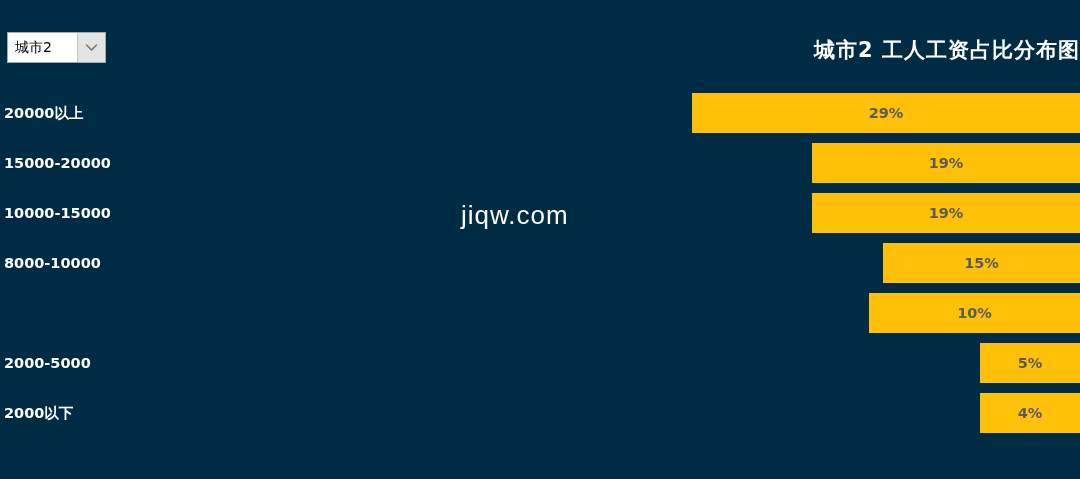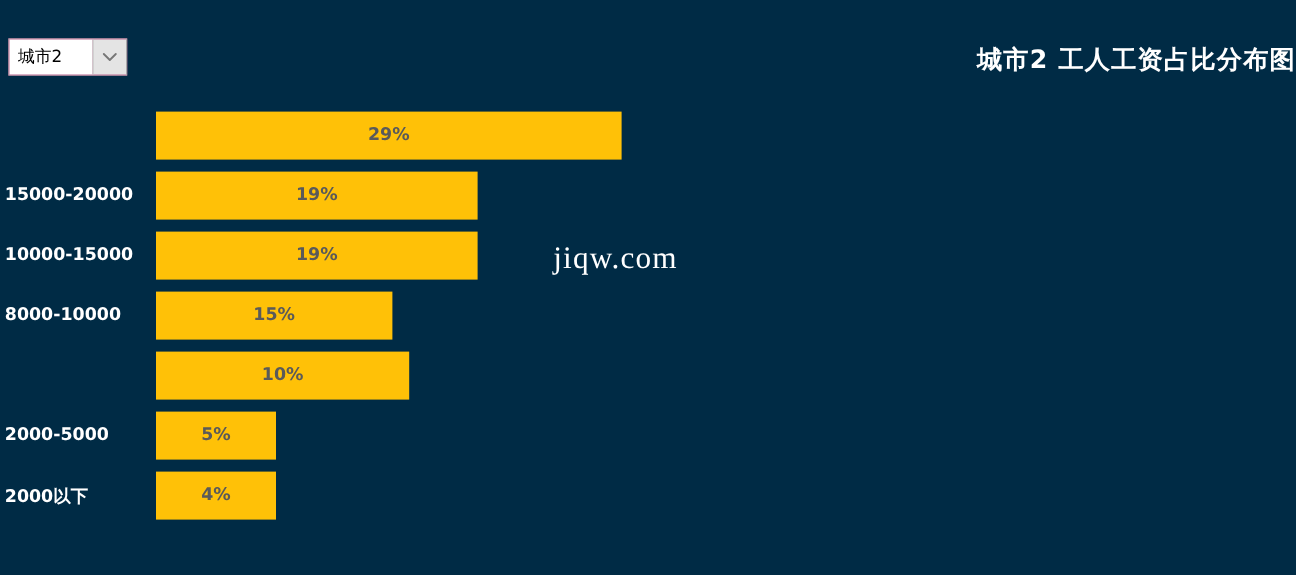--- a/index.html
+++ b/index.html
@@ -150,6 +150,7 @@
 
 <div class="chart" id="chart">
     <div class="row">
+      <div class="cat-label">20000以上</div>
       <div class="bar-track">
         <div class="bar" style="width: 388px;">
           <span>29%</span>

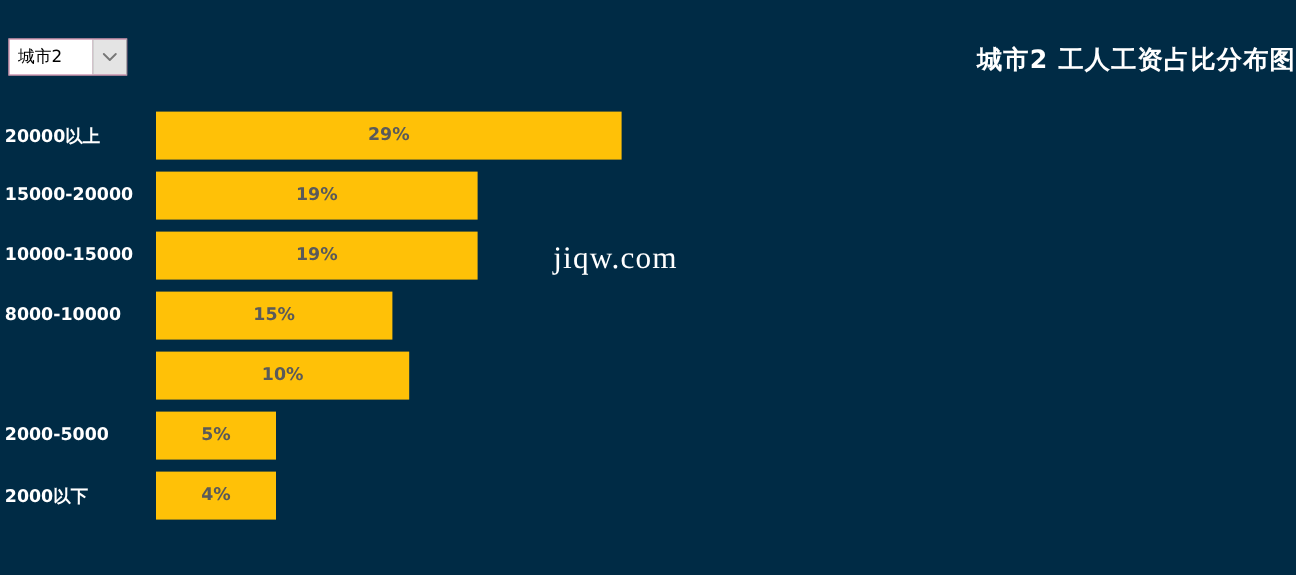--- a/index.html
+++ b/index.html
@@ -102,7 +102,7 @@
     height: 50px;
     display: flex;
     align-items: center;
-    justify-content: flex-start;
+    justify-content: flex-end;
     
     padding-left: 130px;
     box-sizing: border-box;

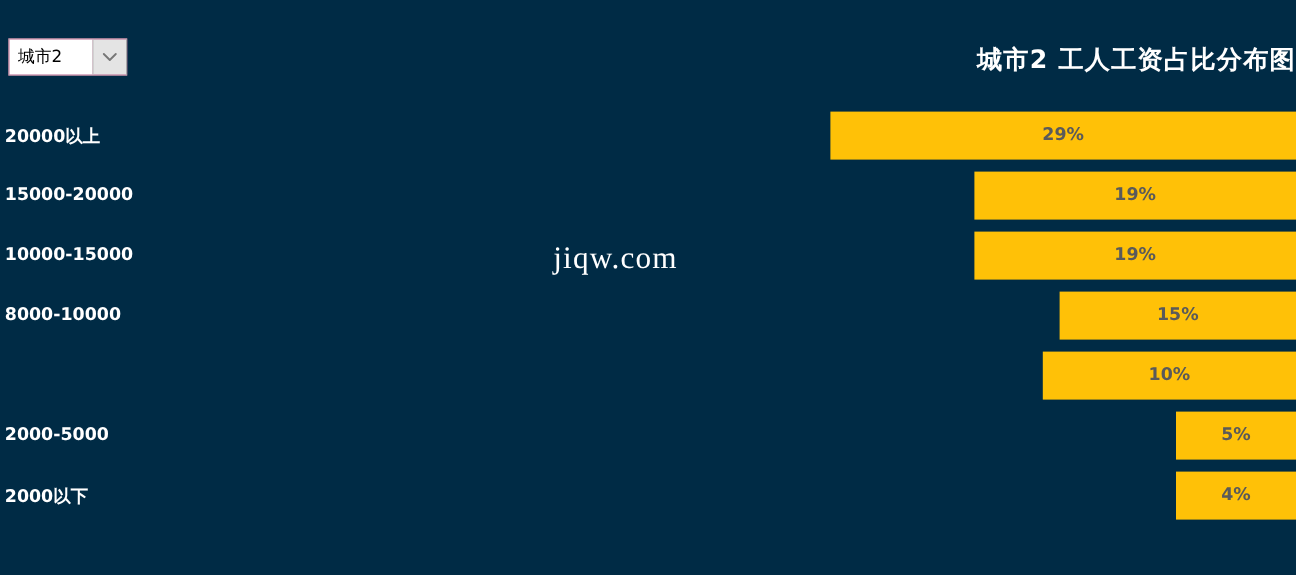--- a/index.html
+++ b/index.html
@@ -124,7 +124,7 @@
     position: absolute;
     left: 461px;
     top: 200px;
-    font-family: Liberation Serif, serif;
+    font-family: Liberation Sans, sans-serif;
     font-size: 26px;
     color: #ffffff;
     letter-spacing: 1px;

